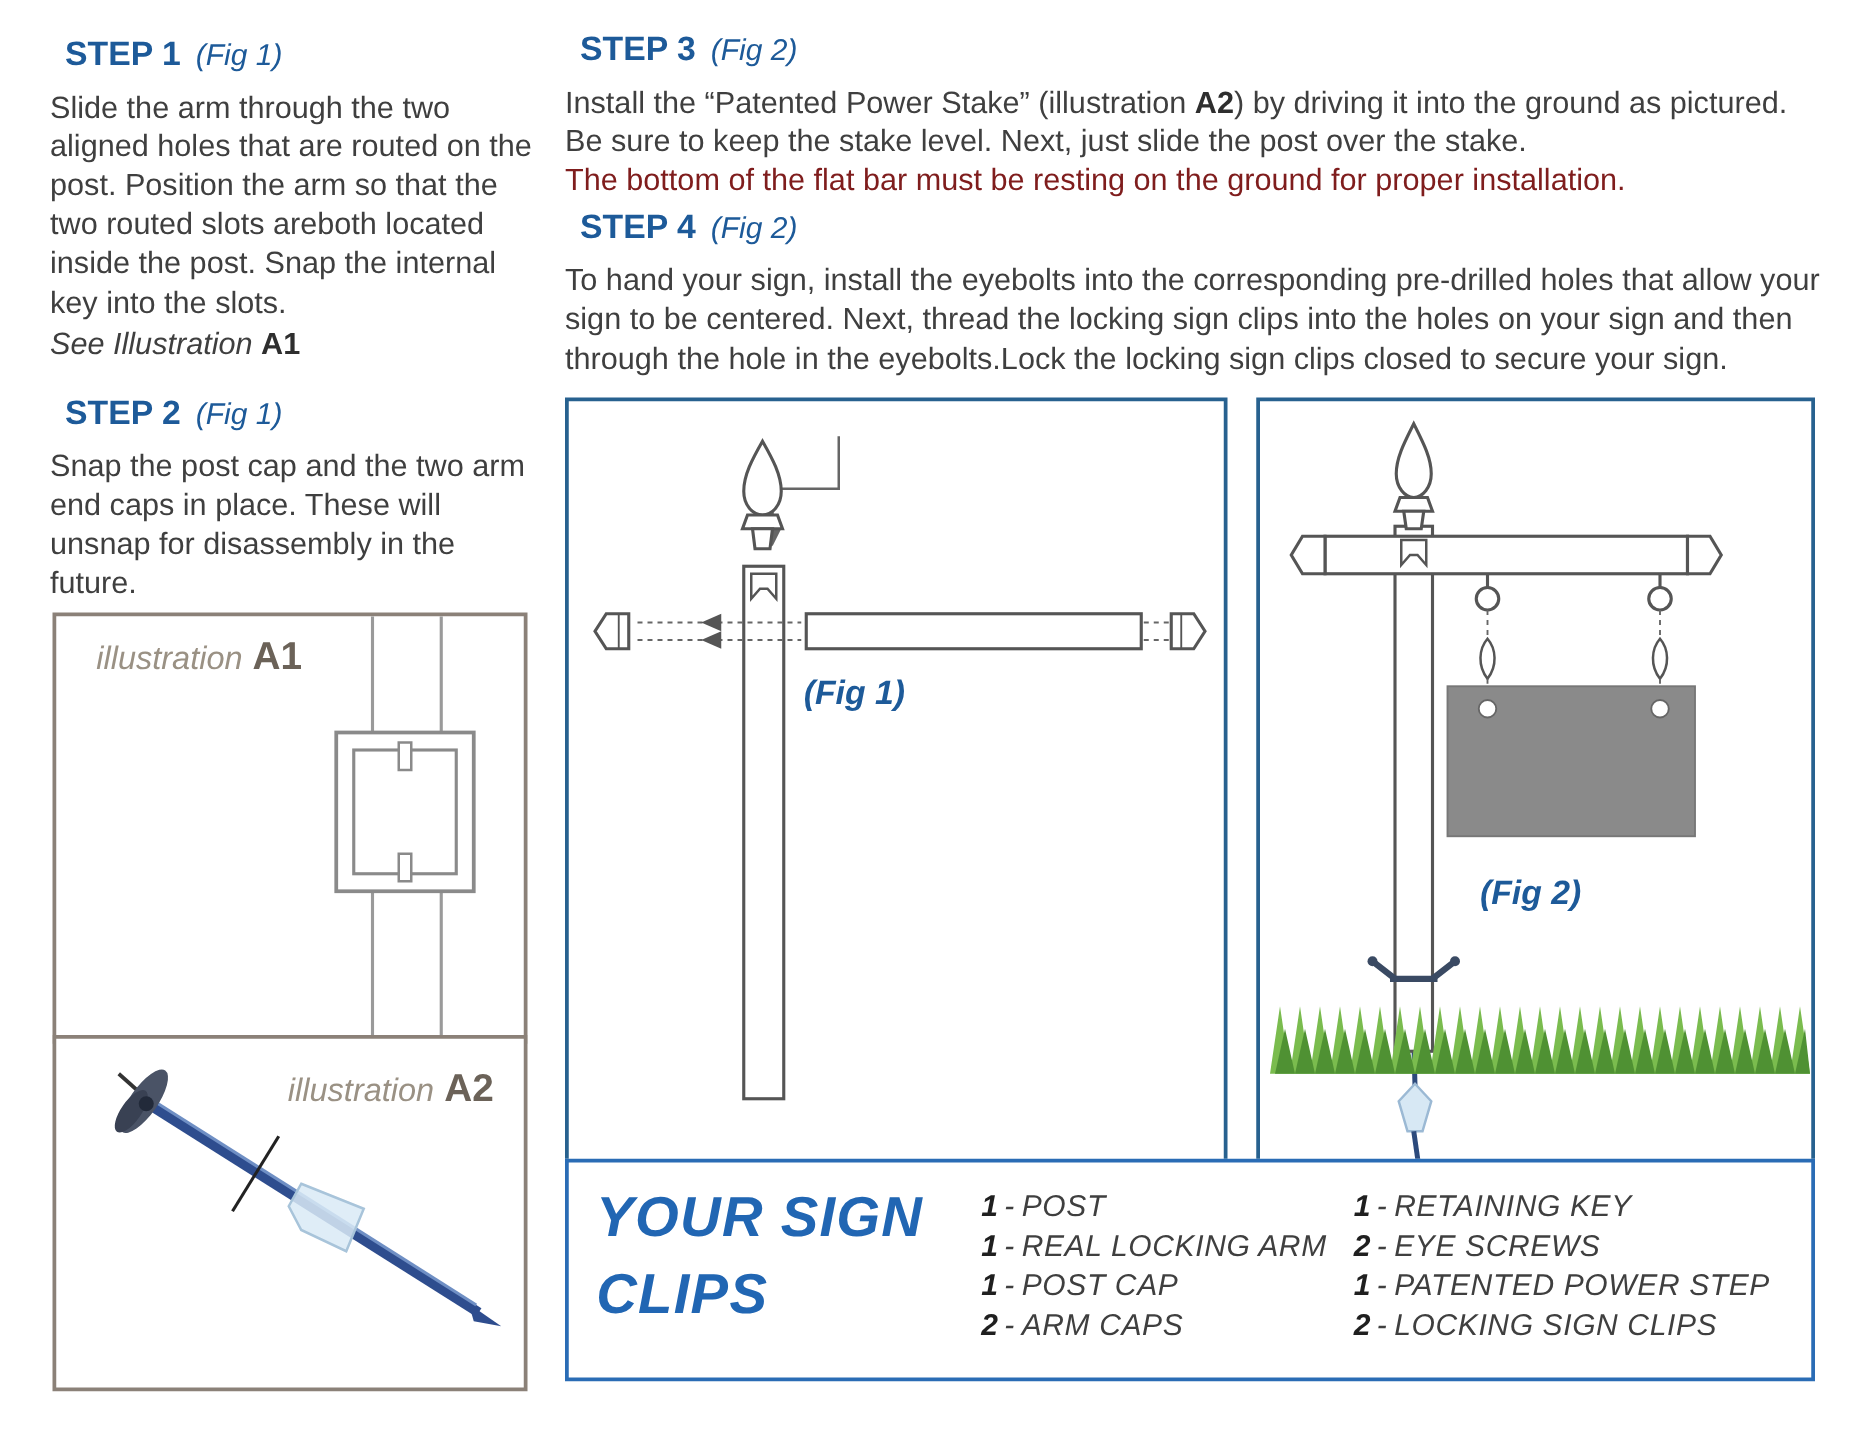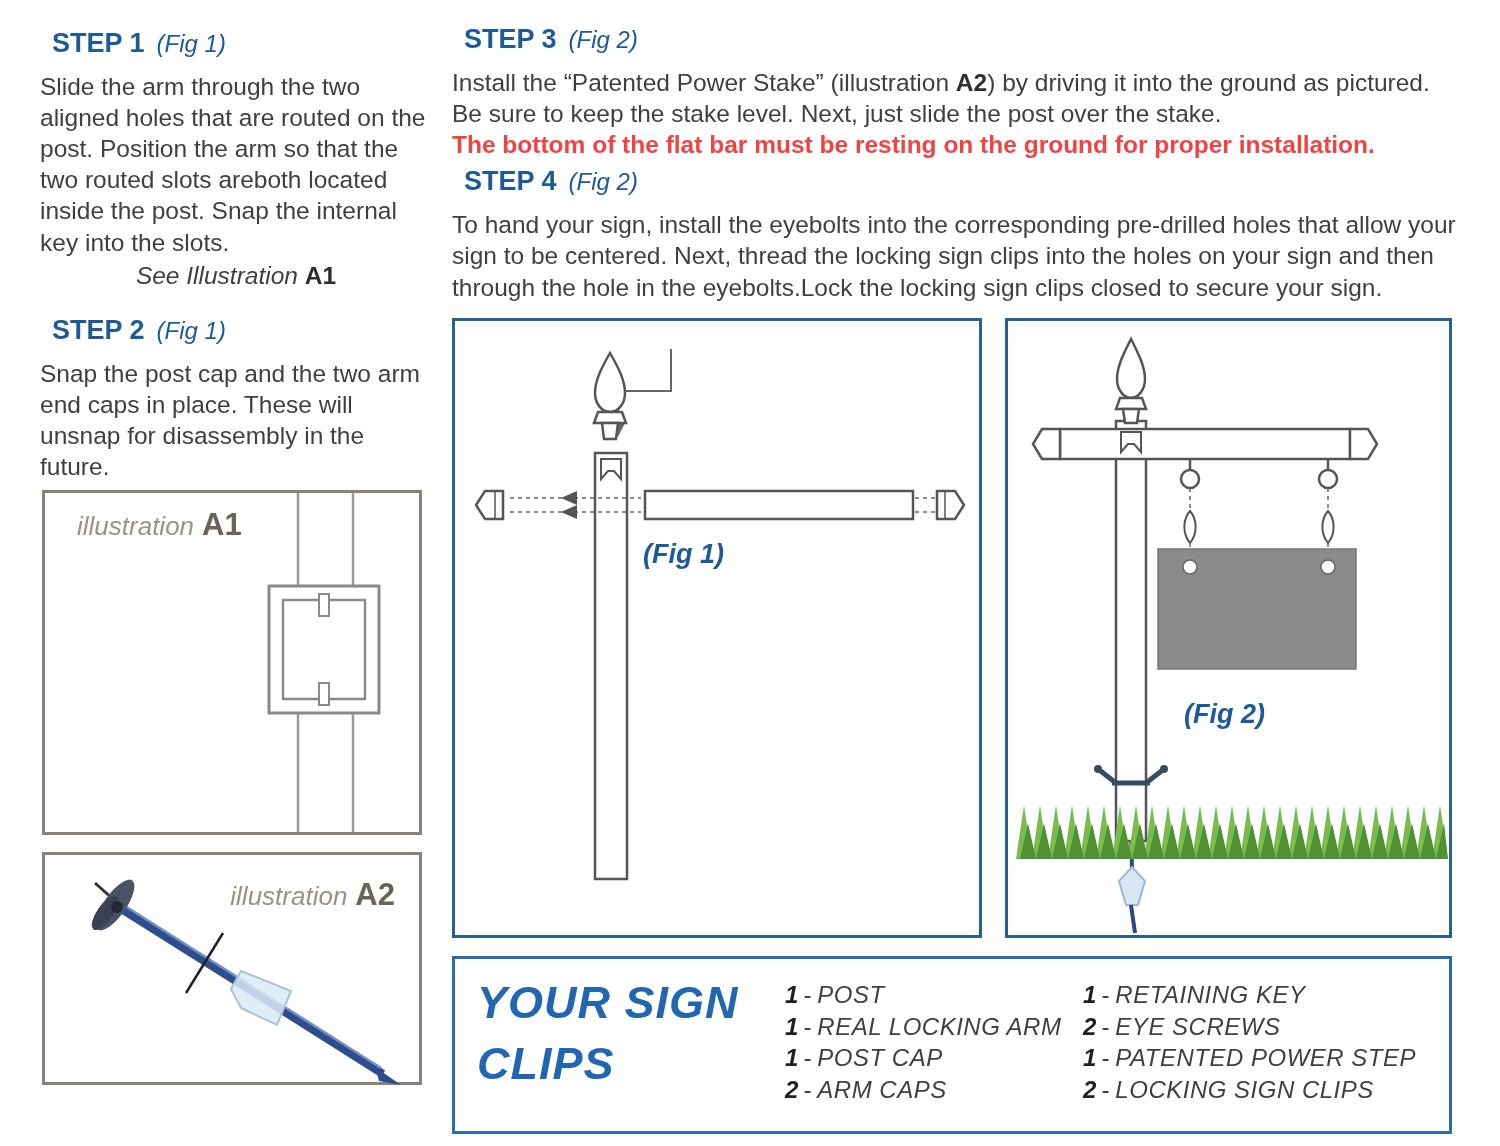--- a/index.html
+++ b/index.html
@@ -13,7 +13,7 @@
   .body-text { margin:5px 0 0 0; font-size:24.5px; line-height:1.27; color:#3f3f3f; }
   .see-line { margin:2px 0 0 0; font-size:24.5px; line-height:1.27; color:#3f3f3f; font-style:italic;text-align:center; }
   .see-ref { font-style:normal; font-weight:bold; color:#2e2e2e; }
-  .bold-sentence { display:block; font-weight:bold; color:#ef4444; }
+  .bold-sentence { display:block; font-weight:normal; color:#7f1d1d; }
   .inline-ref { font-weight:bold; color:#2e2e2e; }
 
   .left-col  { position:absolute; left:40px;  top:16px; width:392px; }

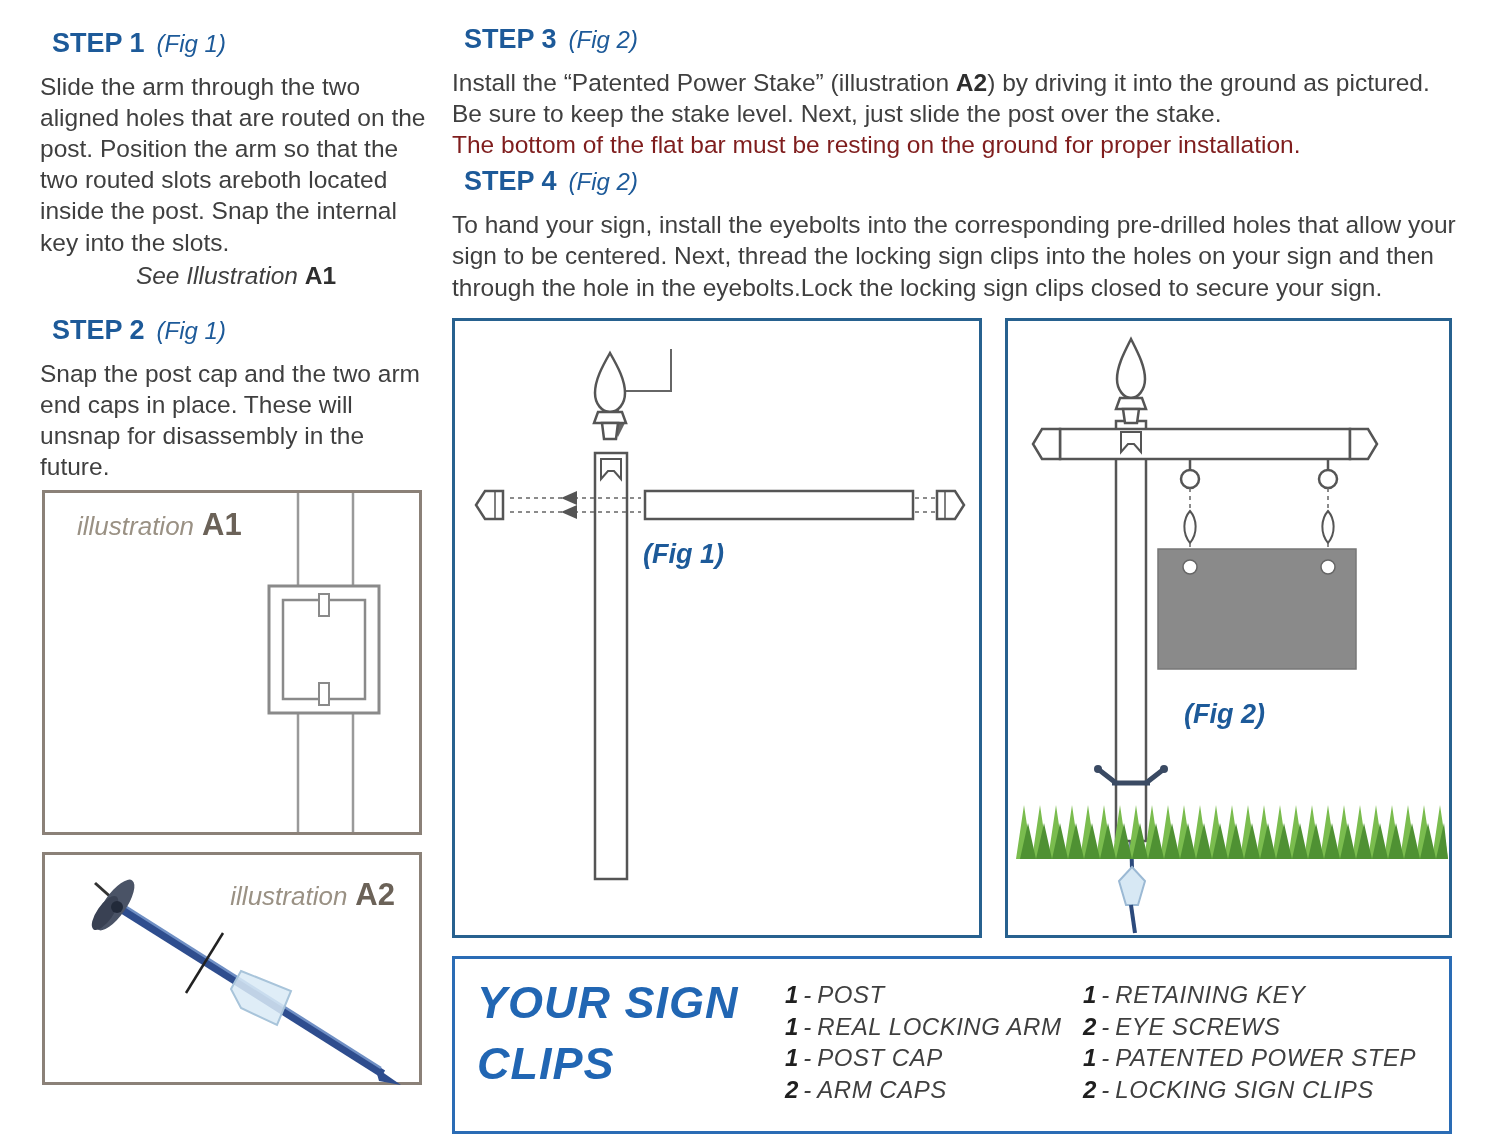--- a/index.html
+++ b/index.html
@@ -11,7 +11,7 @@
   .step-heading { margin:12px; font-size:27px; font-weight:bold; color:#1d5a99; }
   .fig-ref { font-size:24px; font-style:italic; font-weight:normal; color:#1d5a99; margin-left:12px; }
   .body-text { margin:5px 0 0 0; font-size:24.5px; line-height:1.27; color:#3f3f3f; }
-  .see-line { margin:2px 0 0 0; font-size:24.5px; line-height:1.27; color:#3f3f3f; font-style:italic;text-align:center; }
+  .see-line { margin:2px 0 0 0; font-size:24.5px; line-height:1.27; color:#3f3f3f; font-style:italic; }
   .see-ref { font-style:normal; font-weight:bold; color:#2e2e2e; }
   .bold-sentence { display:block; font-weight:normal; color:#7f1d1d; }
   .inline-ref { font-weight:bold; color:#2e2e2e; }

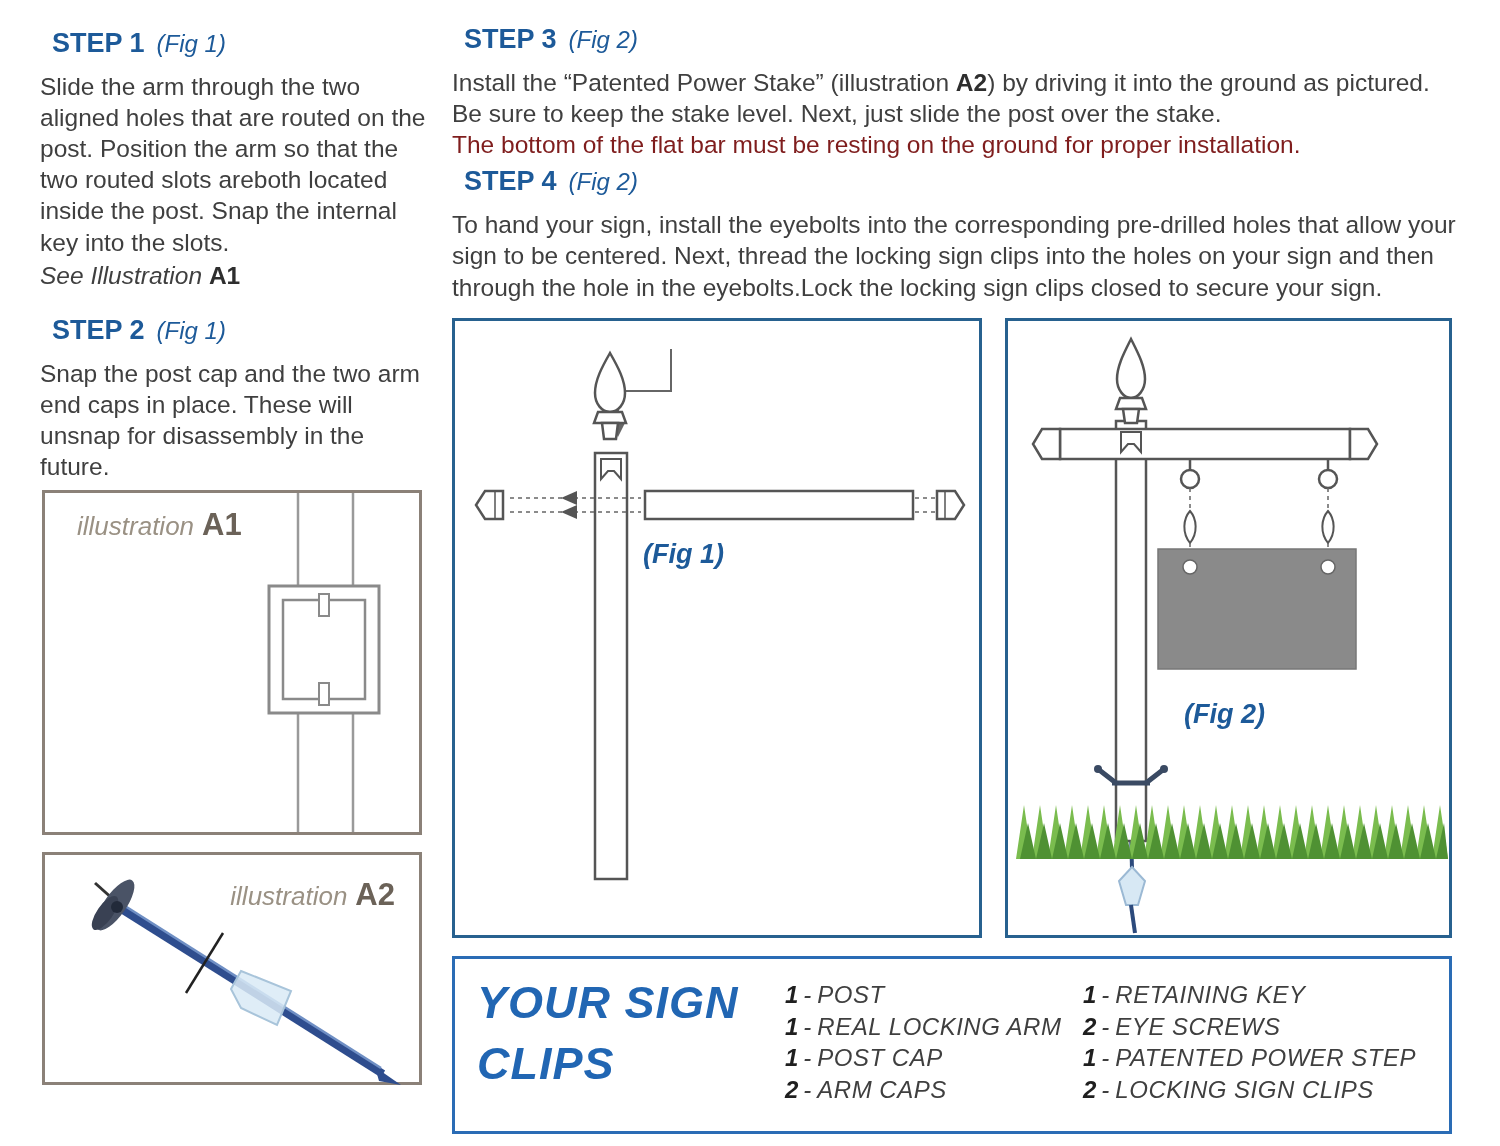--- a/index.html
+++ b/index.html
@@ -24,7 +24,7 @@
     position:absolute; border:3px solid #8b8178; background:#fff;
   }
   .illus-a1 { left:42px; top:490px; width:380px; height:345px; }
-  .illus-a2 { left:42px; top:852px; width:380px; height:233px; }
+  .illus-a2 { left:42px; top:828px; width:380px; height:285px; }
   .illus-label { position:absolute; font-size:26px; color:#9a9184; font-style:italic; }
   .illus-label .illus-ref { font-style:normal; font-weight:bold; font-size:31px; color:#6b6258; margin-left:8px; }
   .illus-a1 .illus-label { left:32px; top:14px; }

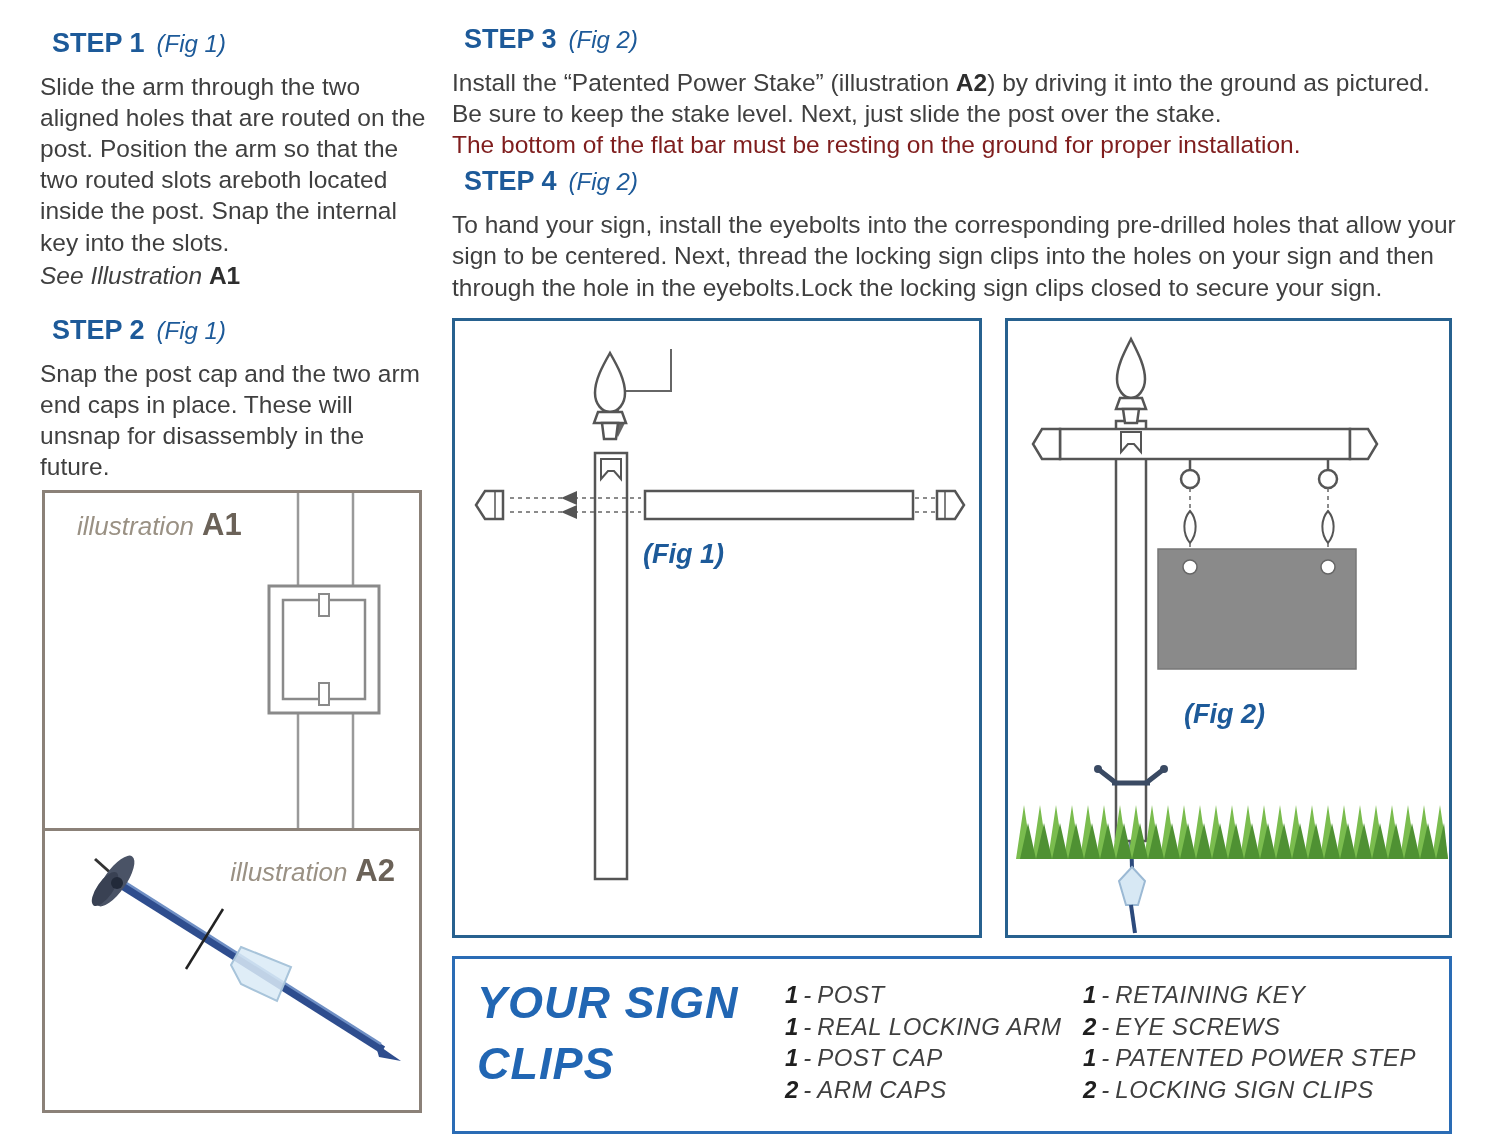--- a/index.html
+++ b/index.html
@@ -42,7 +42,7 @@
   .fig-box svg { position:absolute; left:0; top:0; }
 
   .parts-box {
-    position:absolute; left:452px; top:956px; width:1000px; height:178px;
+    position:absolute; left:452px; top:927px; width:1000px; height:178px;
     border:3px solid #2a6cb5; background:#fff;
   }
   .parts-title {

